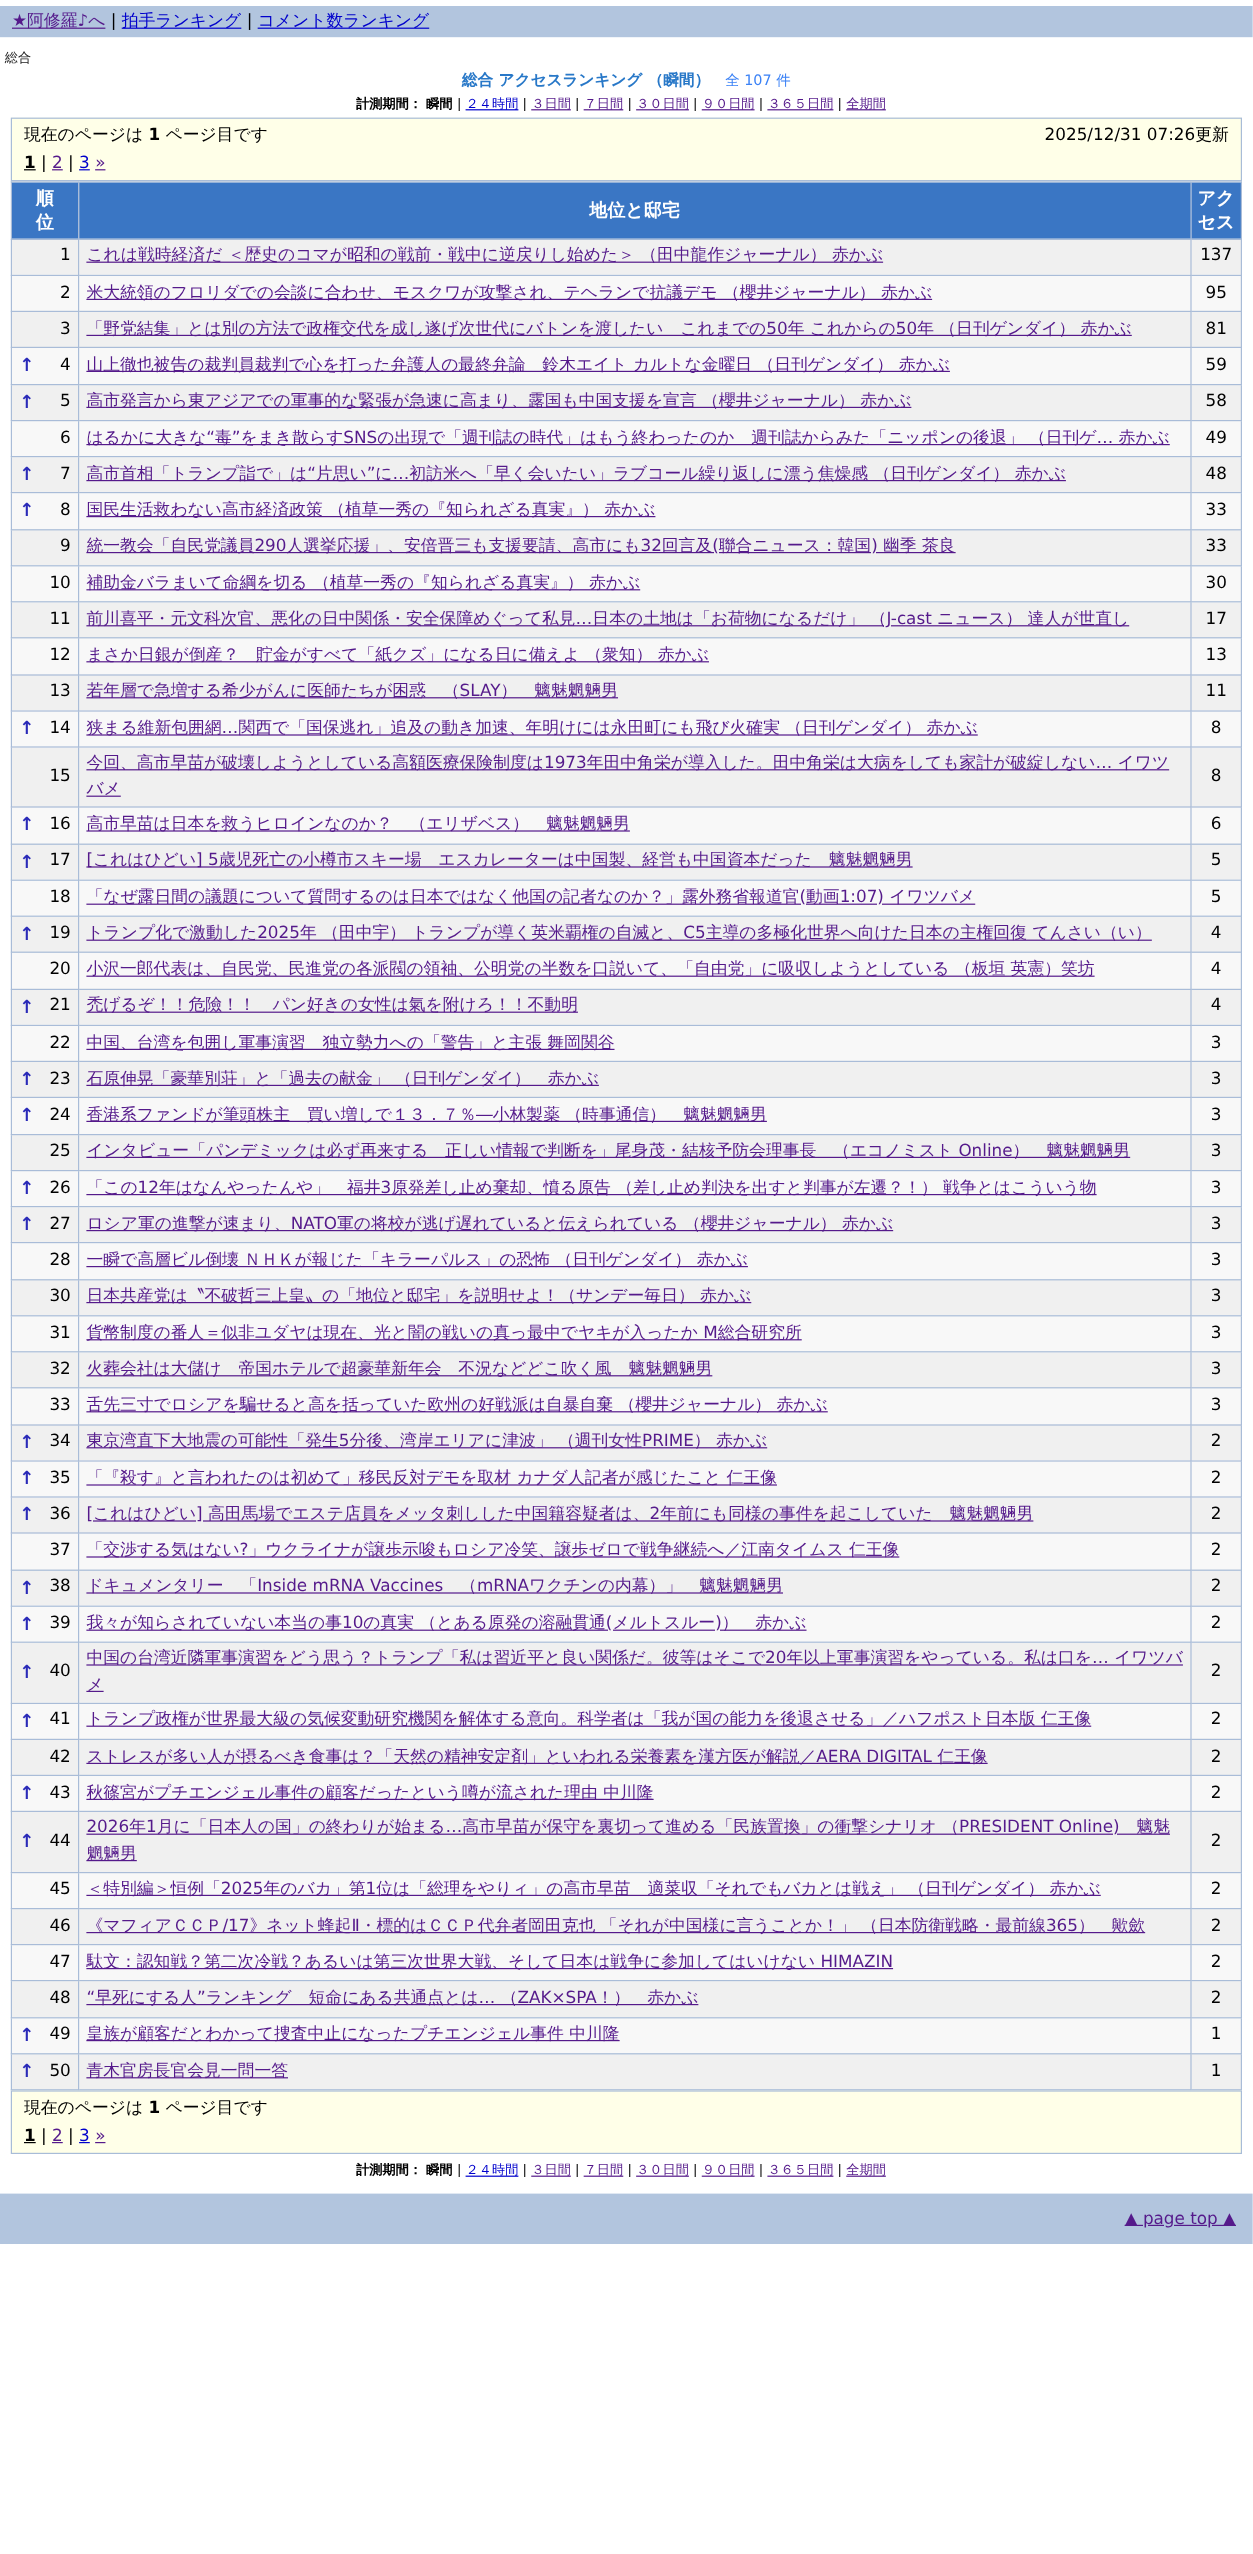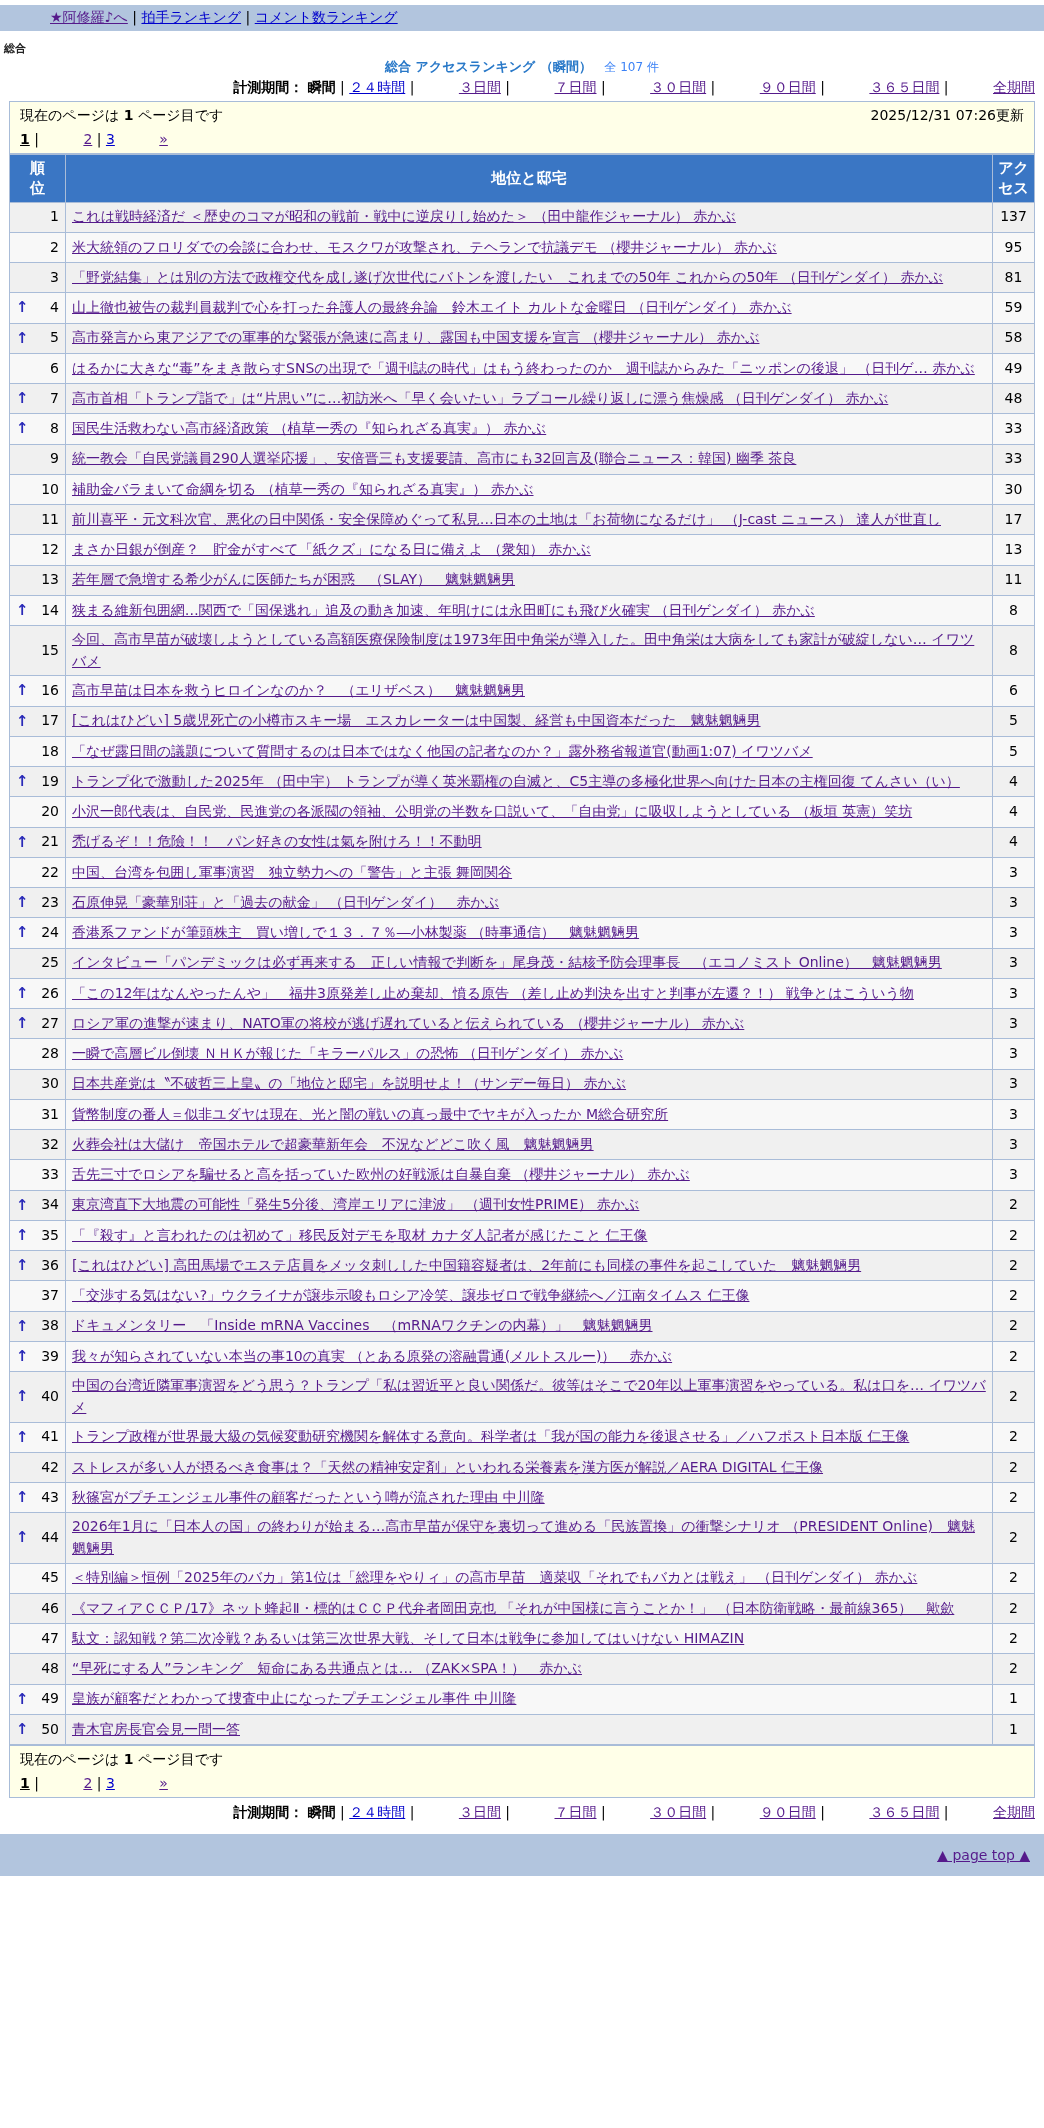--- a/index.html
+++ b/index.html
@@ -25,7 +25,7 @@
     font-size:14px;
   }
   a{text-decoration:underline;cursor:pointer;}
-  a.purple{color:var(--link-purple);margin-left:40px;}
+  a.purple{color:var(--link-purple);}
   a.blue{color:var(--link-blue);}
   .topbar{
     margin-top:5px;

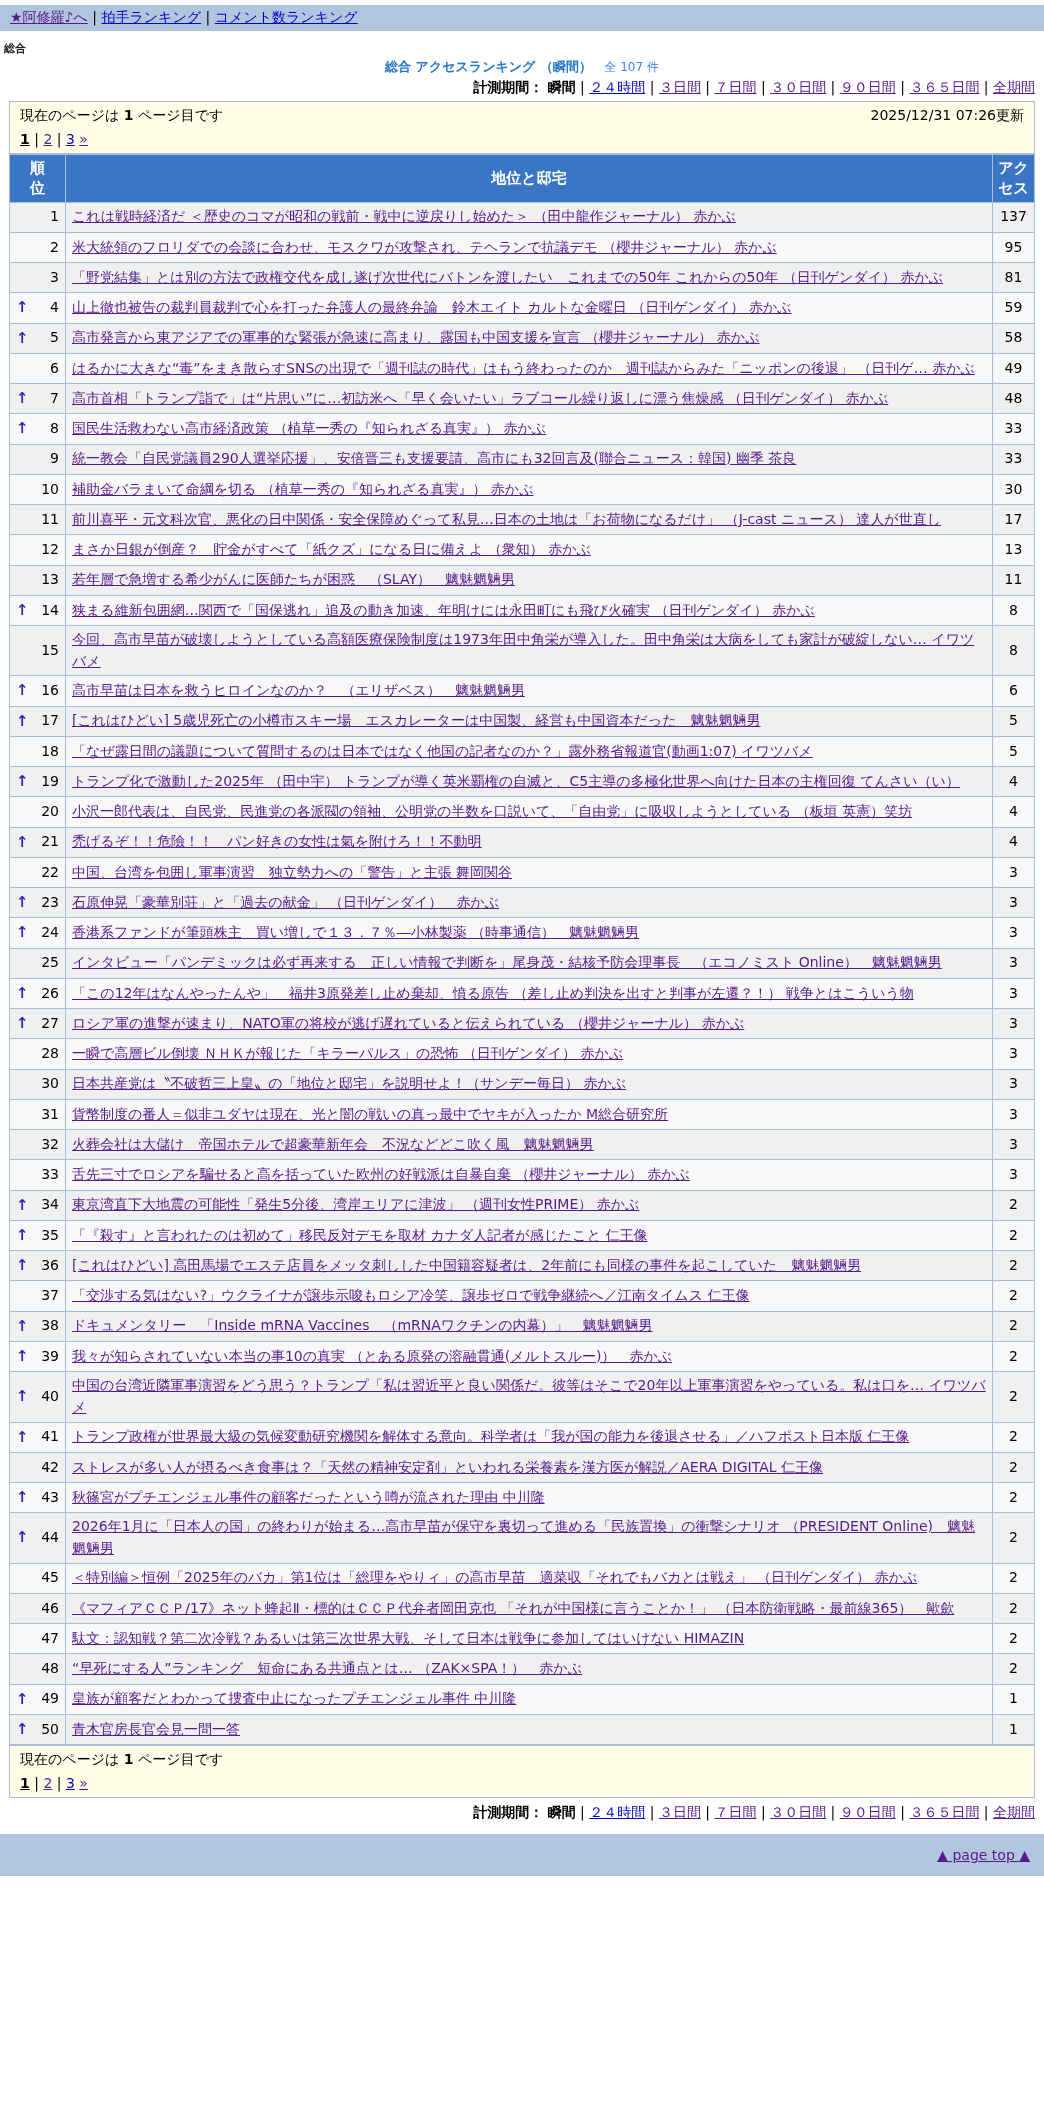--- a/index.html
+++ b/index.html
@@ -37,7 +37,7 @@
   .section-label{
     margin:10px 0 2px 4px;
     font-size:11px;
-    font-weight:bold;
+    font-weight:normal;
     color:#222;
   }
   .title-line{

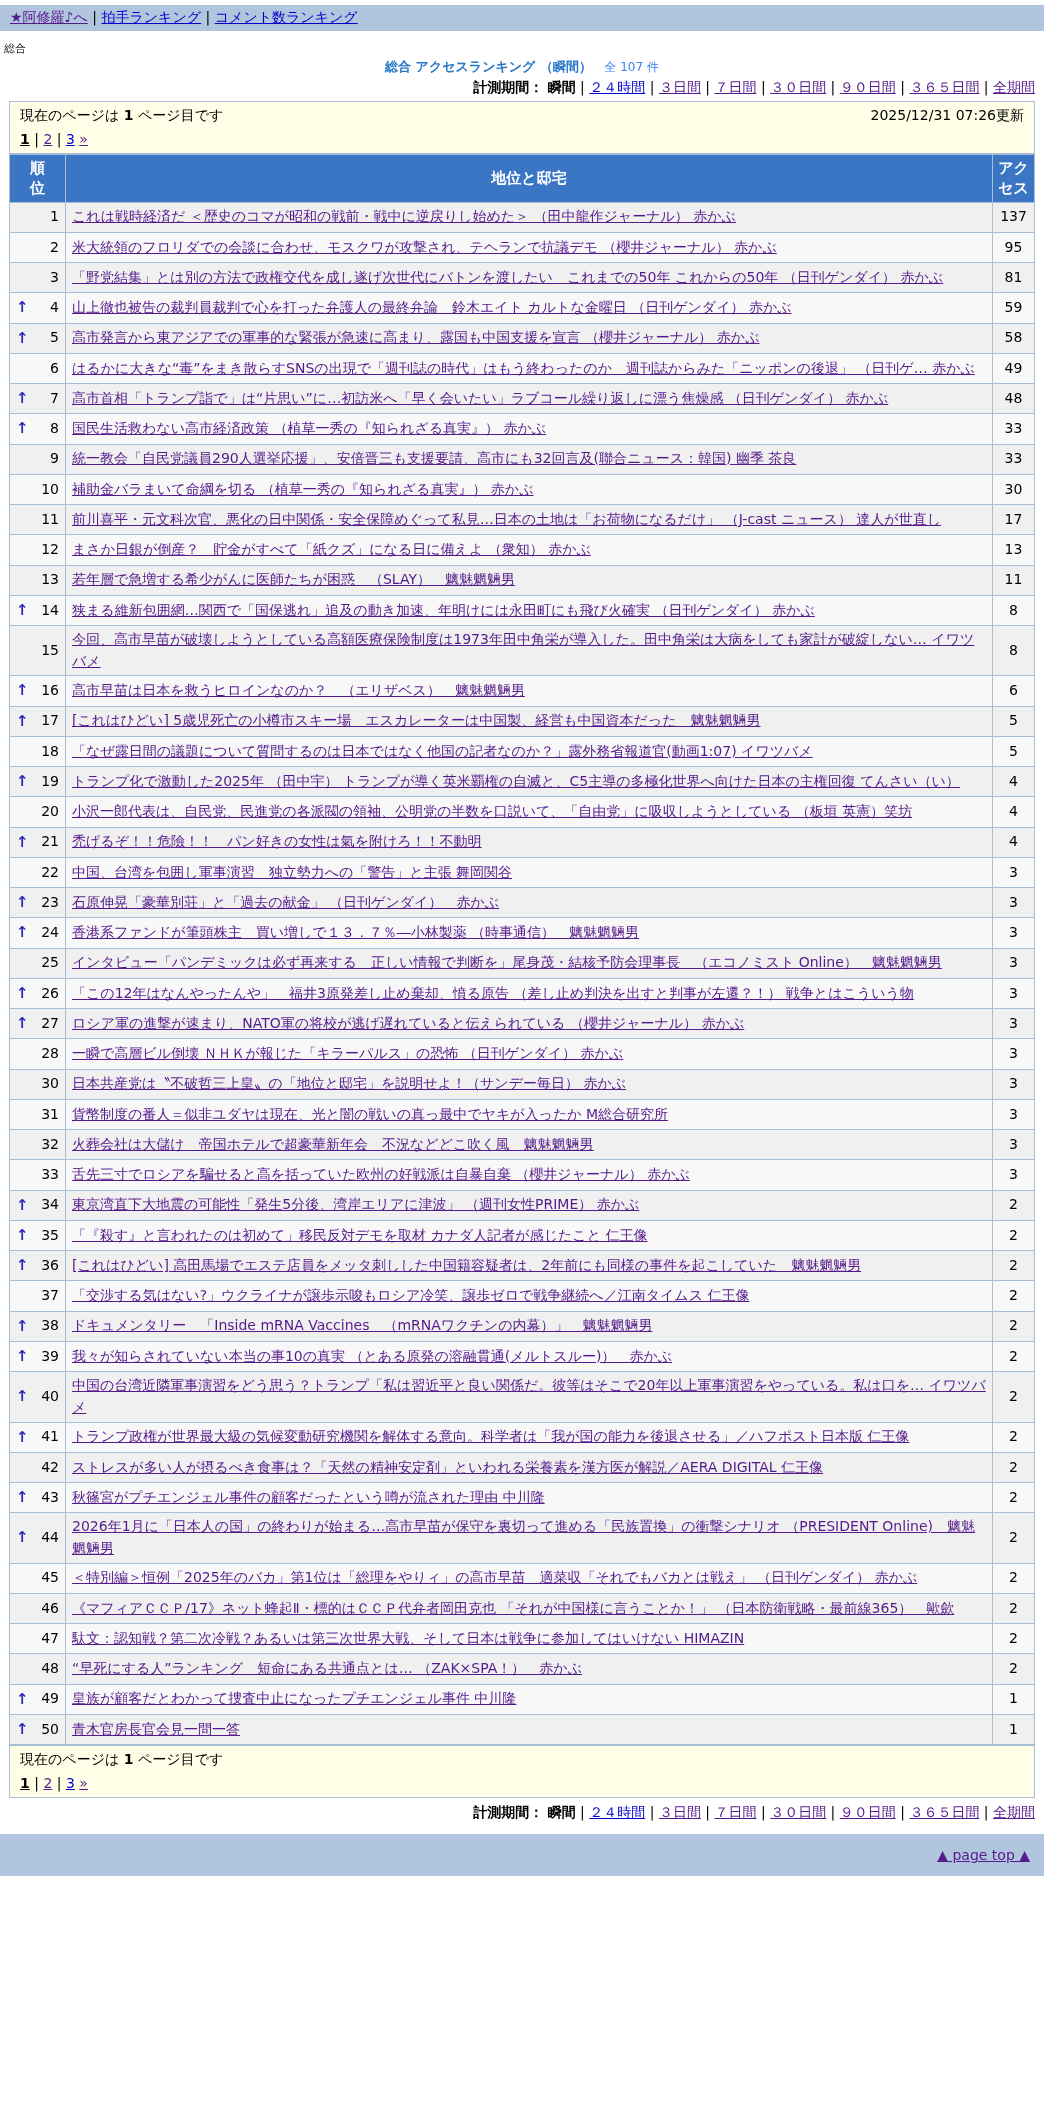--- a/index.html
+++ b/index.html
@@ -55,9 +55,9 @@
     margin-left:8px;
   }
   .period-line{
-    text-align:right;
+    text-align:center;
     margin:0 9px 4px 0;
-    font-size:14px;
+    font-size:11px;
   }
   .period-line .label{font-weight:bold;}
   .period-line .current{font-weight:bold;}

